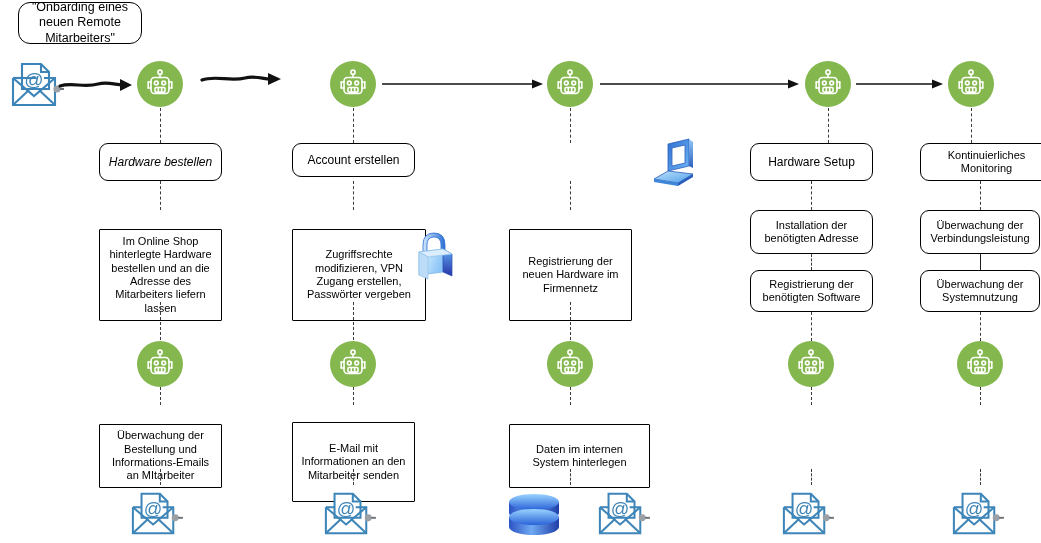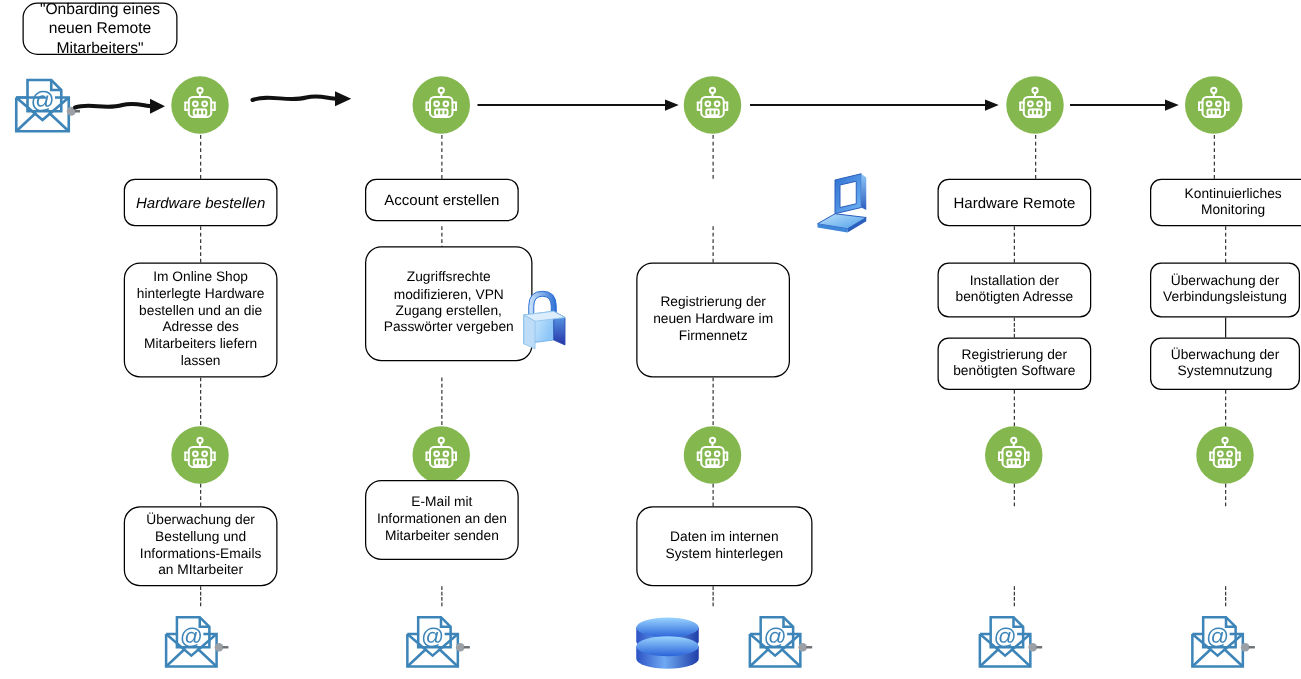--- a/index.html
+++ b/index.html
@@ -437,7 +437,7 @@
     </svg>
   </div>
   <div class="vdash" style="left:828px;top:108px;height:35px;"></div>
-  <div class="node r-sm fs12" style="left:750px;top:143px;width:123px;height:38px;">Hardware Remote</div>
+  <div class="node r-sm fs12" style="left:750px;top:143px;width:123px;height:38px;">Hardware Setup</div>
   <div class="vdash" style="left:811px;top:181px;height:29px;"></div>
   <div class="node r-sm fs11" style="left:750px;top:210px;width:123px;height:44px;">Installation der
 benötigten Adresse</div>

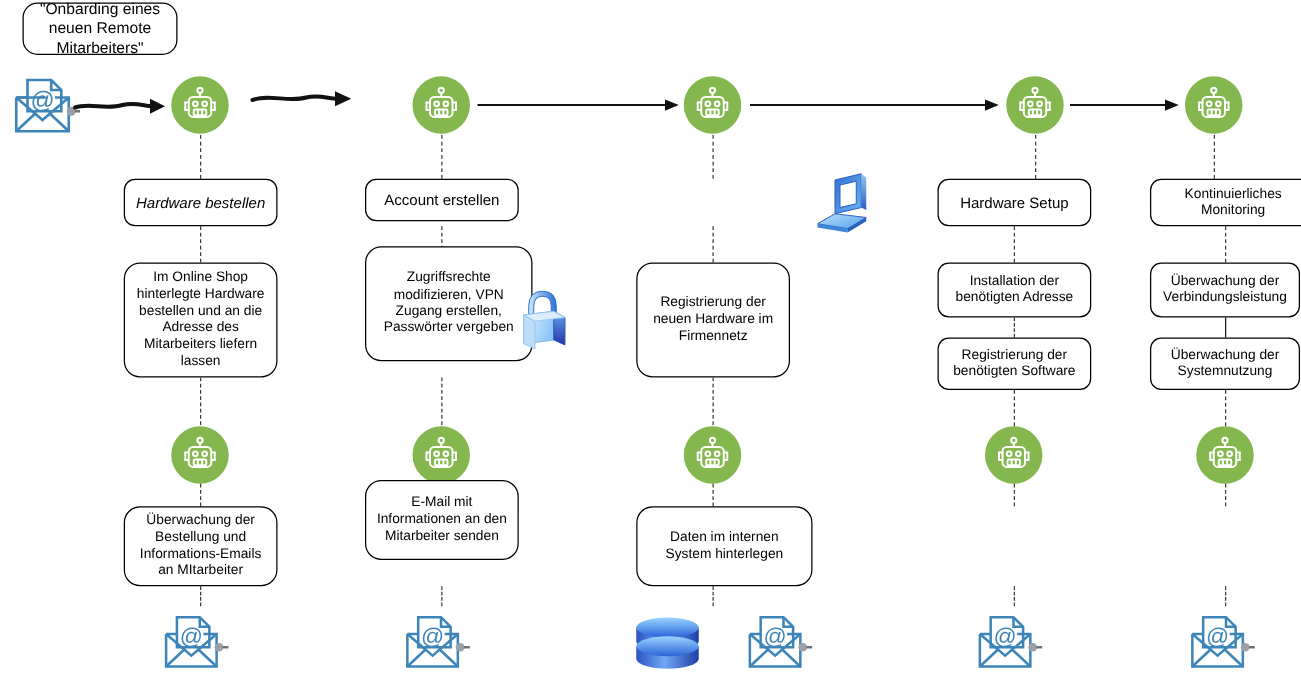--- a/index.html
+++ b/index.html
@@ -30,7 +30,7 @@
     white-space:pre-line;
   }
   .r-sm{border-radius:9px;}
-  .r-lg{border-radius:13px;}
+  .r-lg{border-radius:1px;margin-top:19px;}
   .title-box{
     position:absolute;
     box-sizing:border-box;

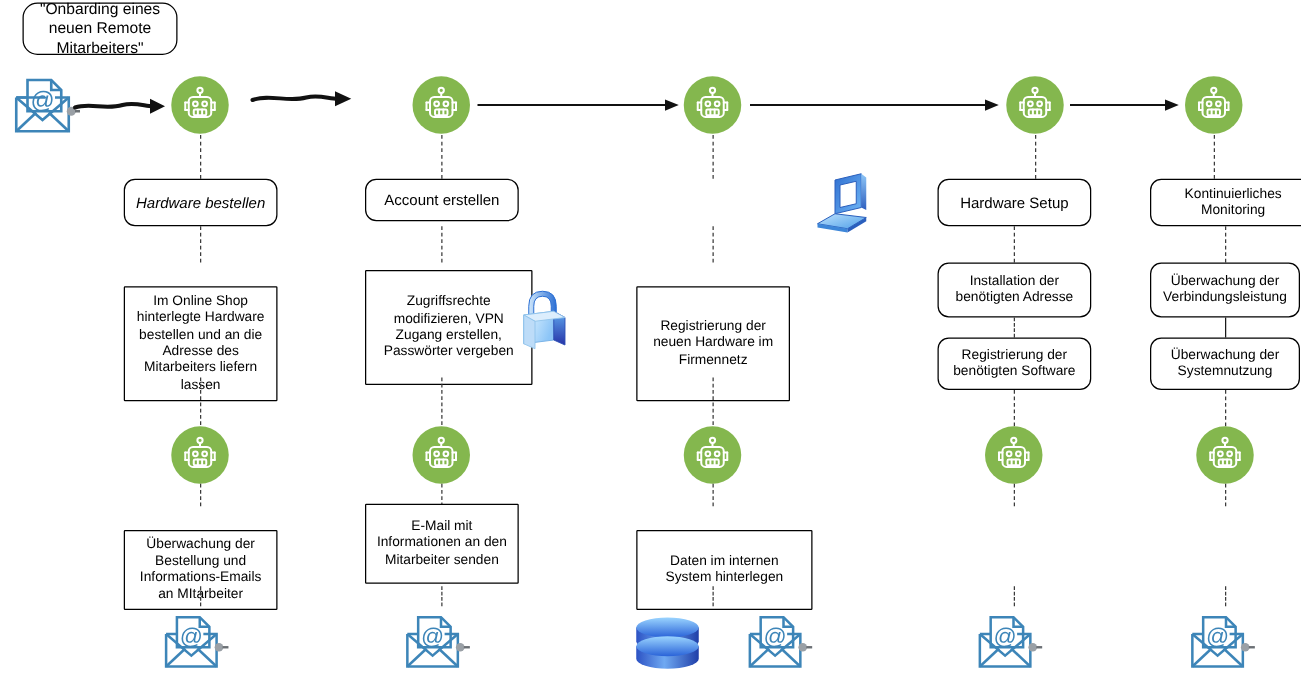--- a/index.html
+++ b/index.html
@@ -235,7 +235,7 @@
   <div class="vdash" style="left:353px;top:108px;height:35px;"></div>
   <div class="node r-sm fs12" style="left:292px;top:143px;width:123px;height:34px;">Account erstellen</div>
   <div class="vdash" style="left:353px;top:181px;height:29px;"></div>
-  <div class="node r-lg fs11" style="left:292px;top:197px;width:134px;height:92px;">Zugriffsrechte
+  <div class="node r-lg fs11" style="left:292px;top:210px;width:134px;height:92px;">Zugriffsrechte
 modifizieren, VPN
 Zugang erstellen,
 Passwörter vergeben</div>

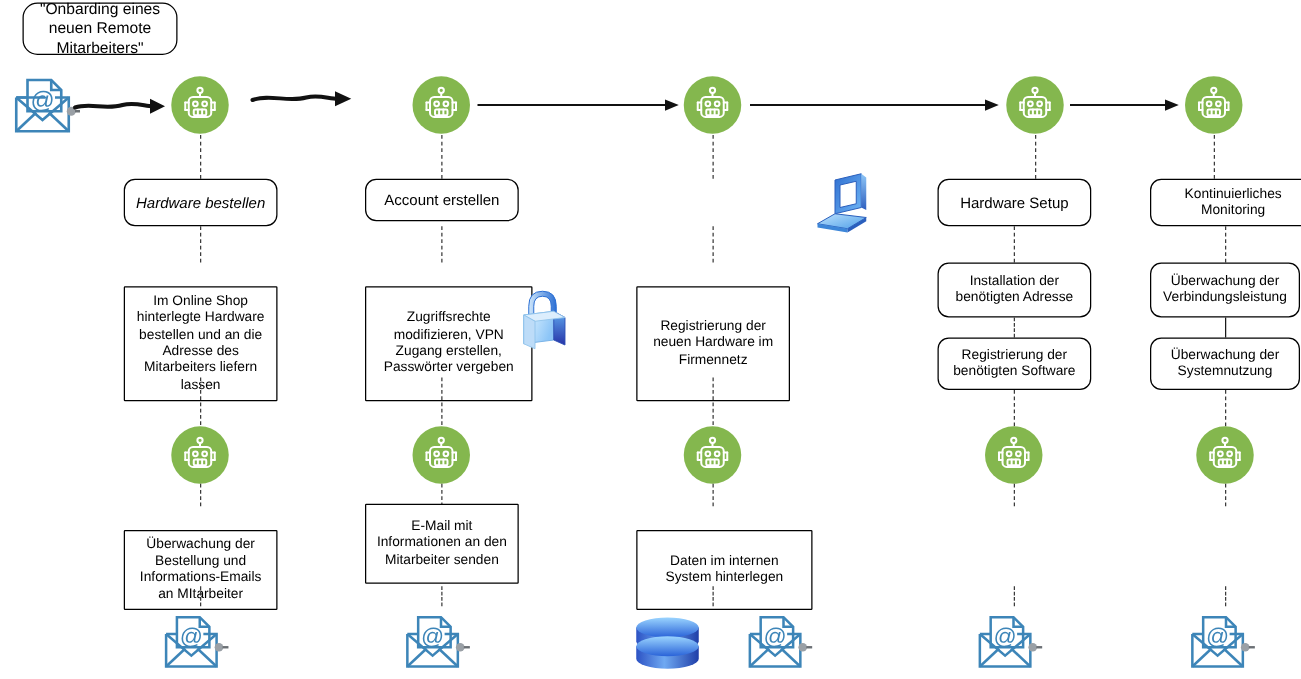--- a/index.html
+++ b/index.html
@@ -285,7 +285,7 @@
     </svg>
   </div>
   <div class="vdash" style="left:353px;top:387px;height:18px;"></div>
-  <div class="node r-lg fs11" style="left:292px;top:384px;width:123px;height:64px;">E-Mail mit
+  <div class="node r-lg fs11" style="left:292px;top:403px;width:123px;height:80px;">E-Mail mit
 Informationen an den
 Mitarbeiter senden</div>
   <div class="vdash" style="left:353px;top:469px;height:16px;"></div>

